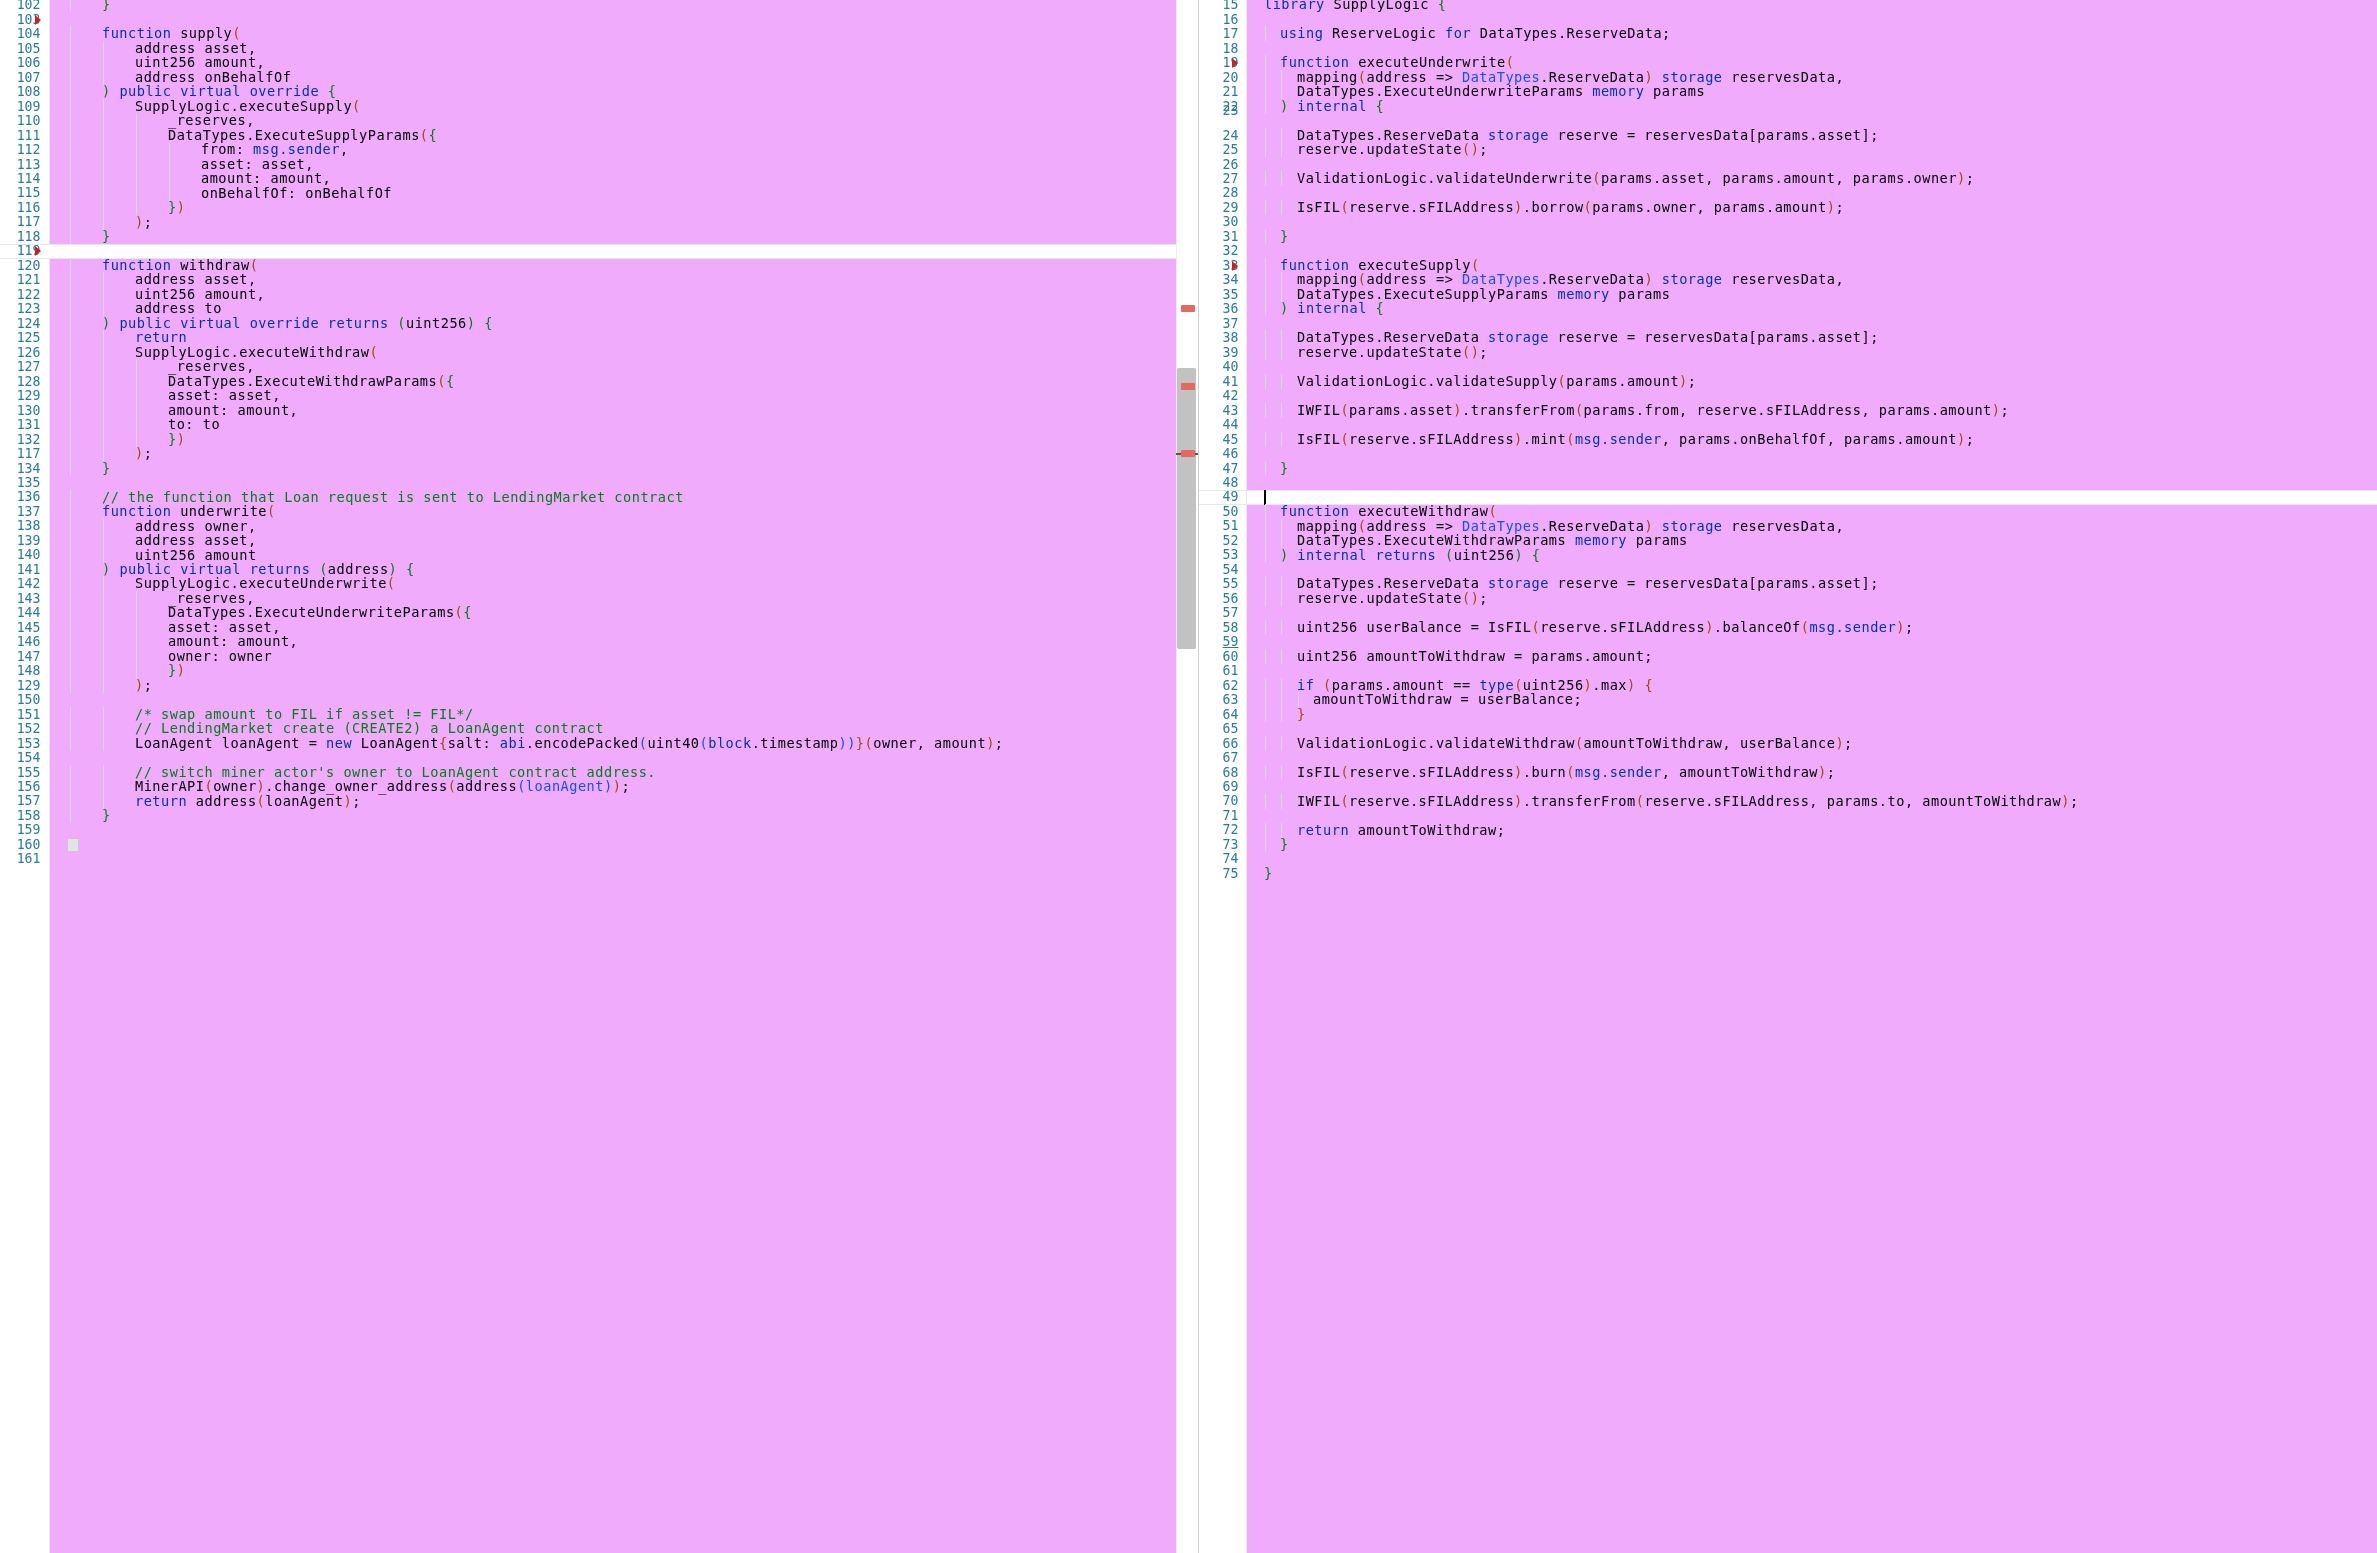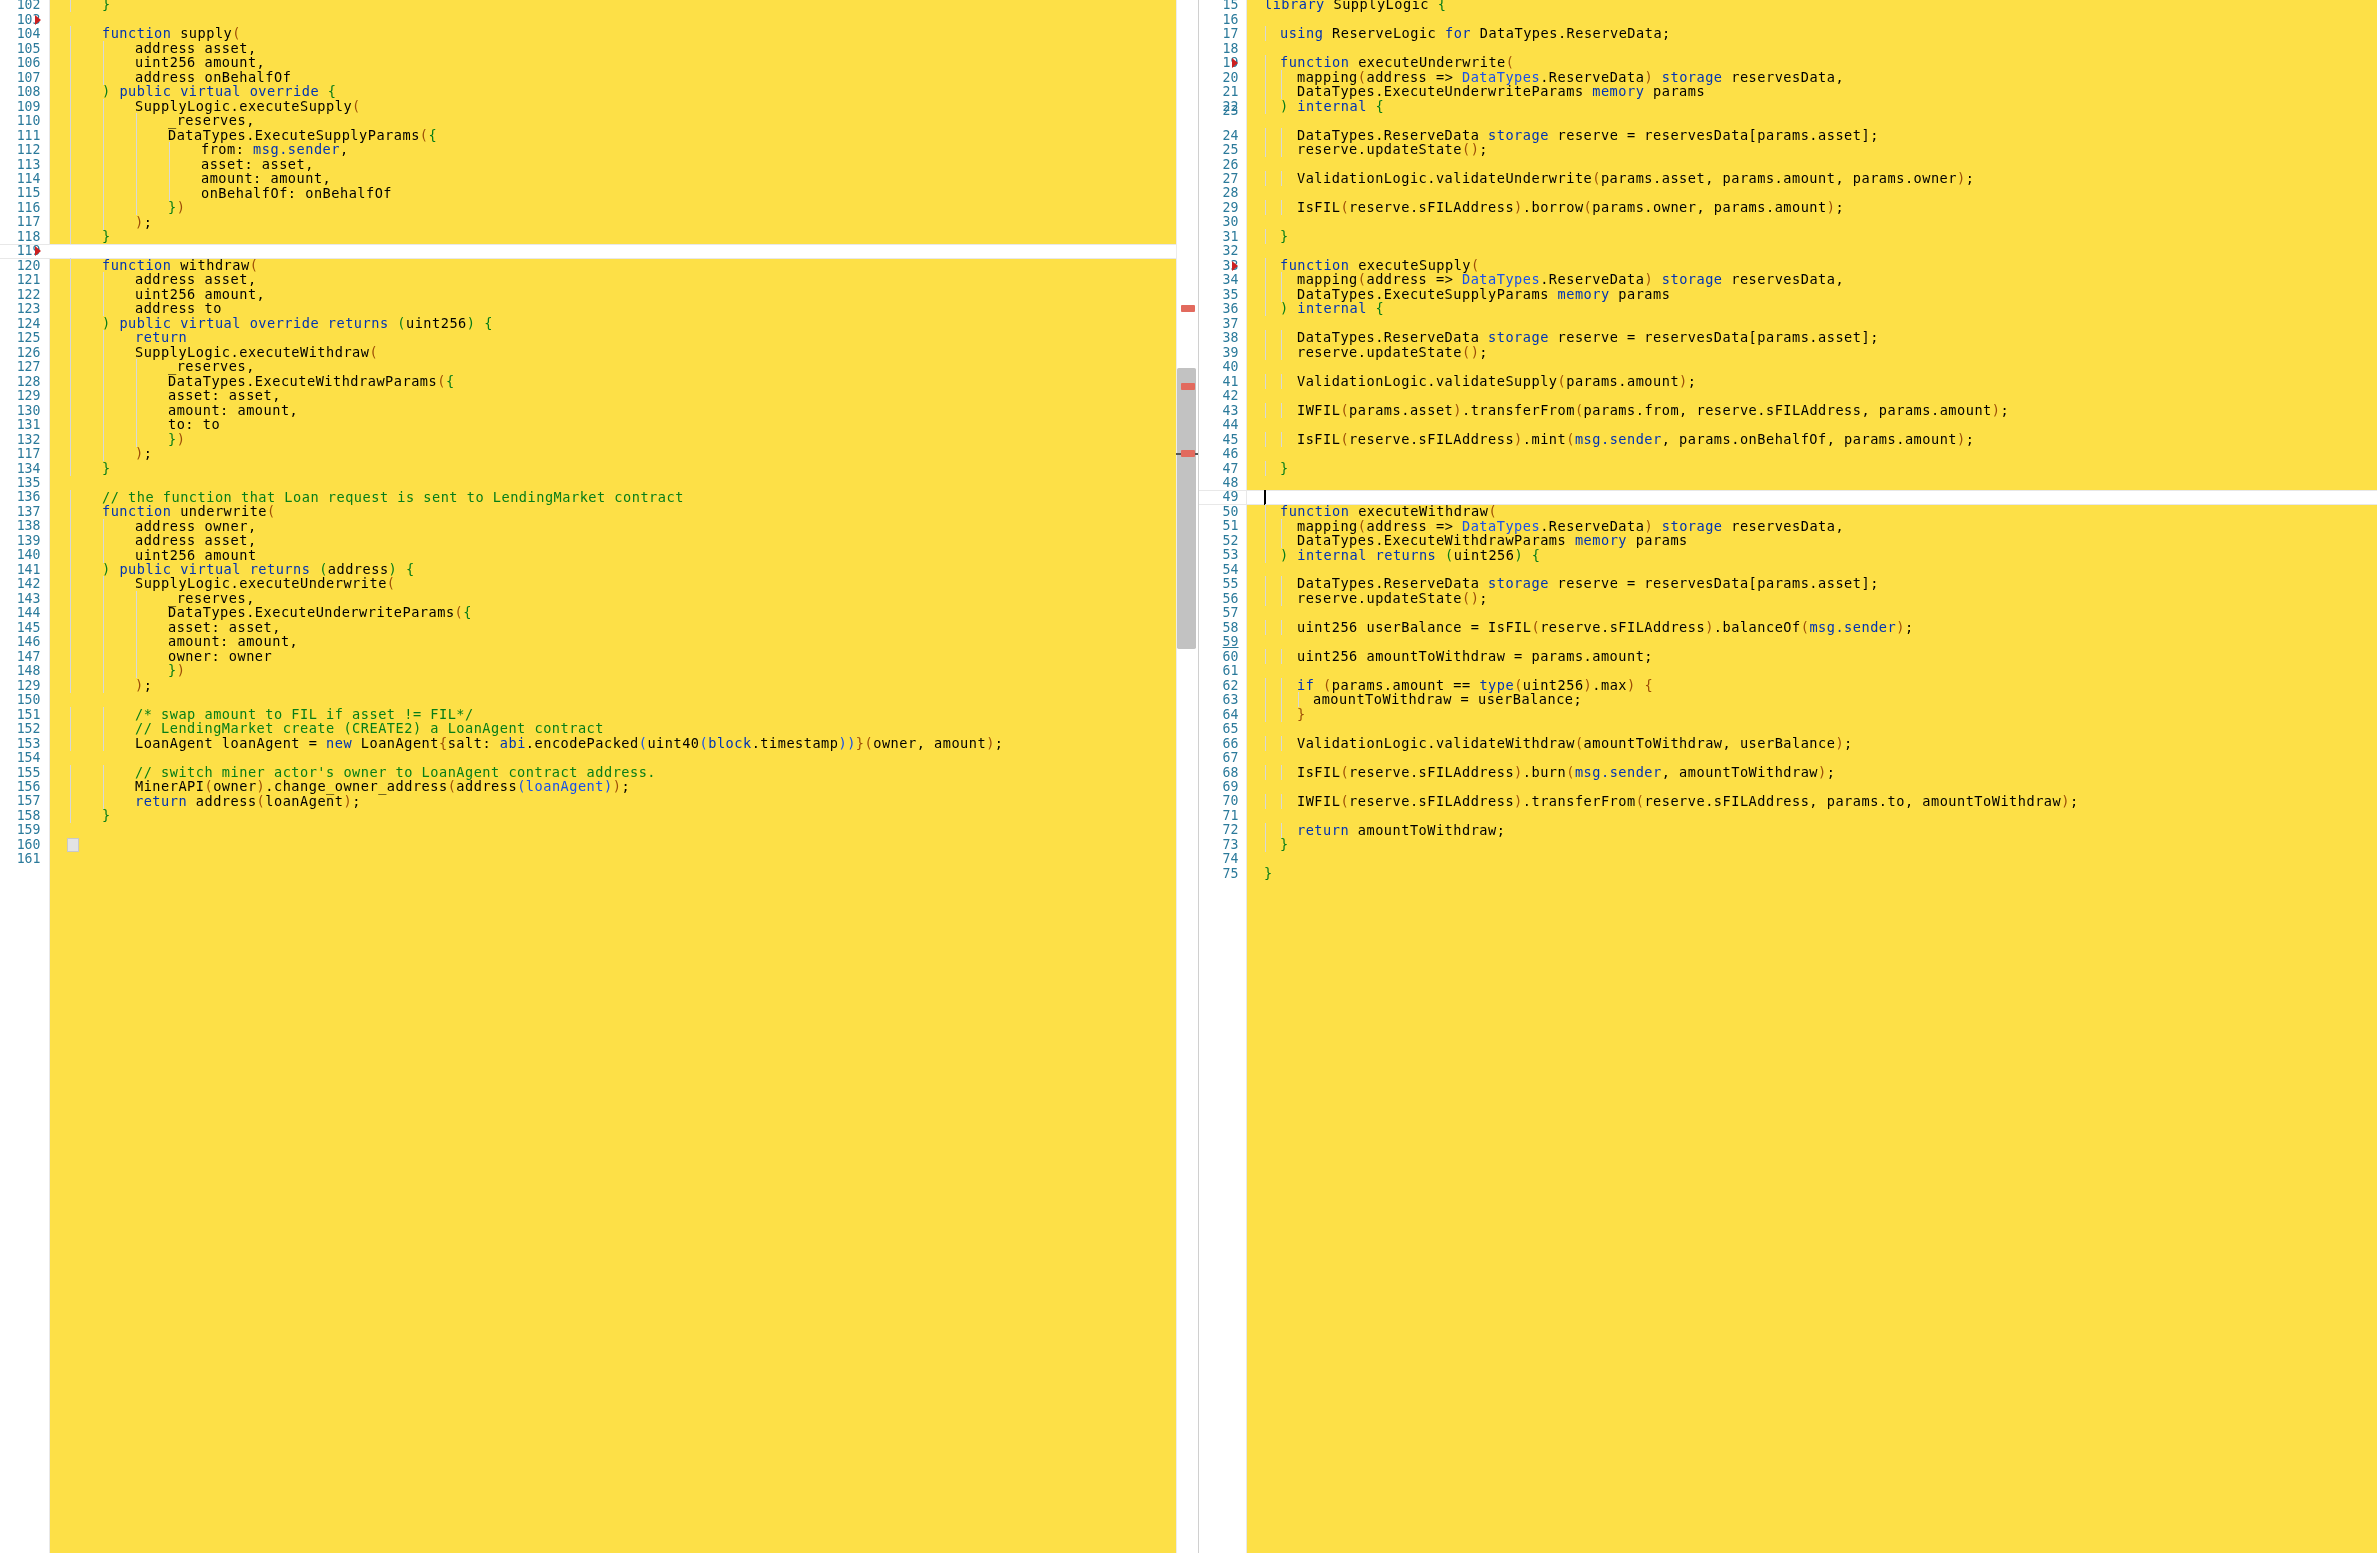--- a/index.html
+++ b/index.html
@@ -9,7 +9,7 @@
   }
   #editor-split{display:flex;width:2377px;height:1553px;}
 
-  .pane{position:relative;height:1553px;overflow:hidden;background:#fde047;}
+  .pane{position:relative;height:1553px;overflow:hidden;background:#f0abfc;}
   #pane-left{width:1199px;border-right:0.9px solid #d0d0d0;}
   #pane-right{width:1179px;}
 

